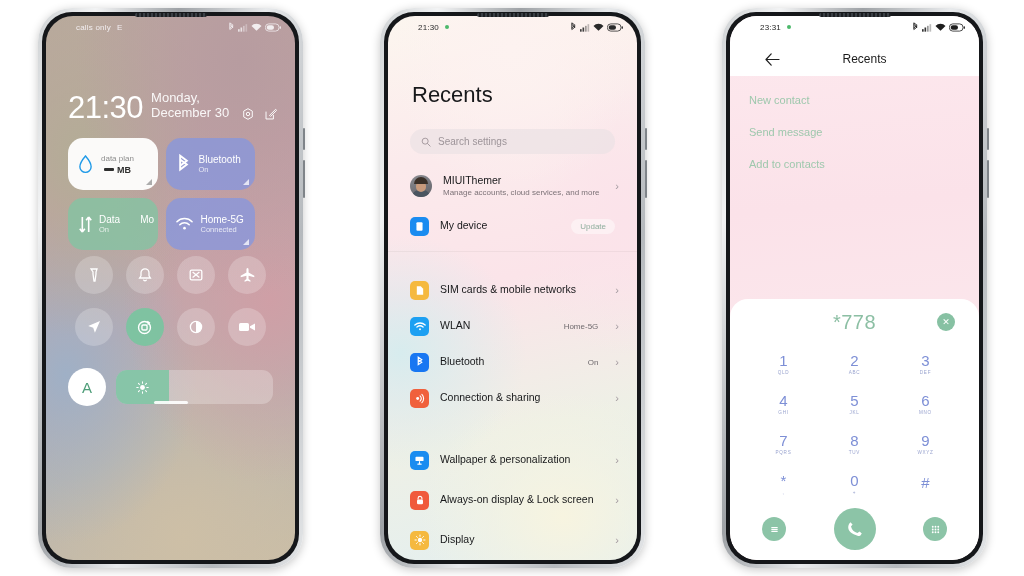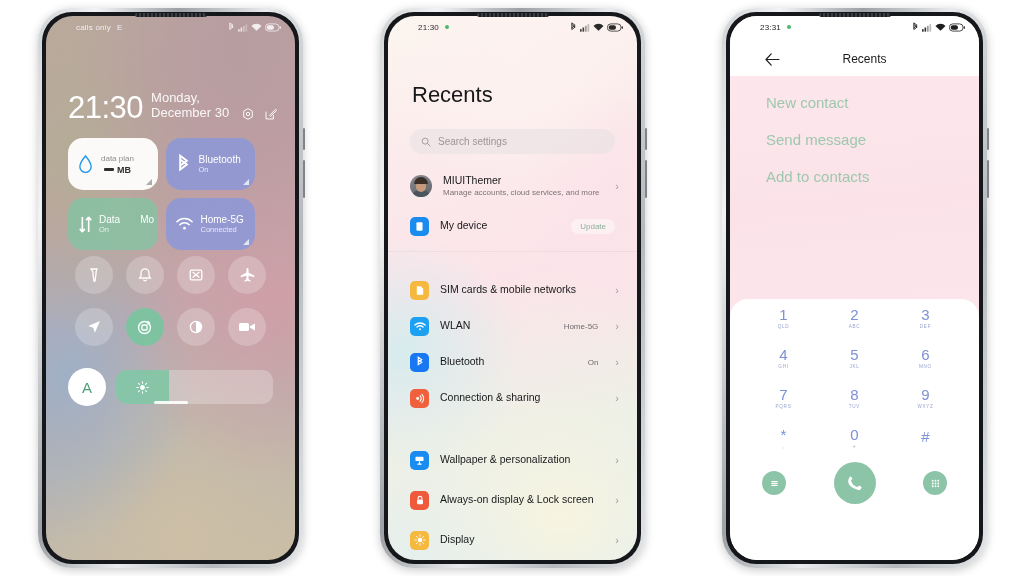--- a/index.html
+++ b/index.html
@@ -217,7 +217,7 @@
   .dl-back{ width:44px; display:flex; align-items:center; justify-content:center; color:#1f1f1f; }
   .dl-title{ flex:1; text-align:center; font-size:12px; color:#1a1a1a; margin-right:44px; }
   .dl-menu{ position:absolute; top:68px; left:0; right:0; z-index:14; }
-  .dl-menu-item{ padding:10px 36px; font-size:15px; color:#9ec8ad; }
+  .dl-menu-item{ padding:10px 19px; font-size:11px; color:#9ec8ad; }
   .dl-pad{
     position:absolute; left:0; right:0; bottom:0; top:283px;
     background:#ffffff; border-radius:18px 18px 27px 27px; z-index:16;

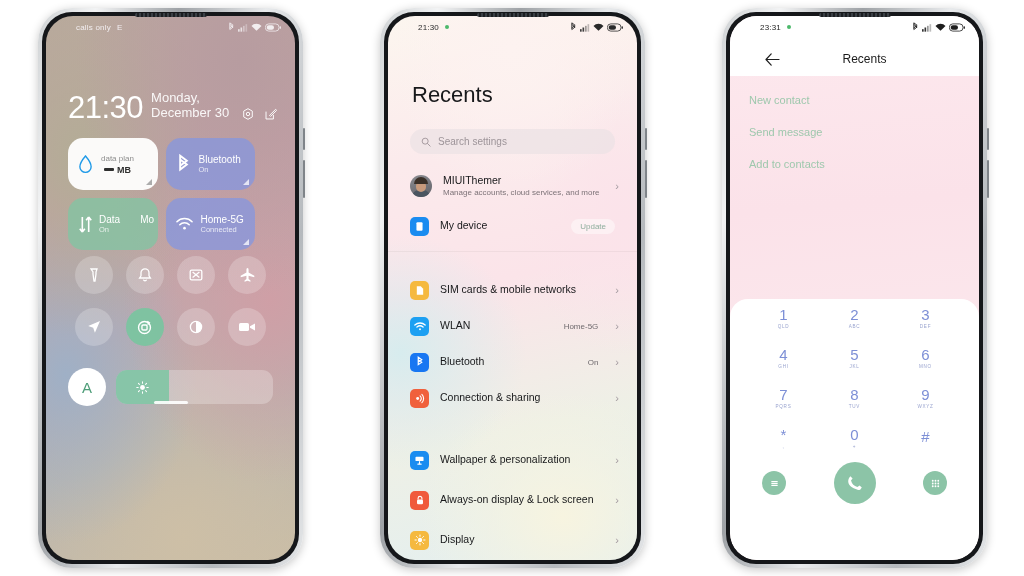--- a/index.html
+++ b/index.html
@@ -695,6 +695,10 @@
         </div>
 
         <div class="dl-pad">
+          <div class="dl-number-row">
+            <div class="dl-number">*778</div>
+            <div class="dl-clear">✕</div>
+          </div>
 
           <div class="dl-keys">
             <div class="dl-key">

